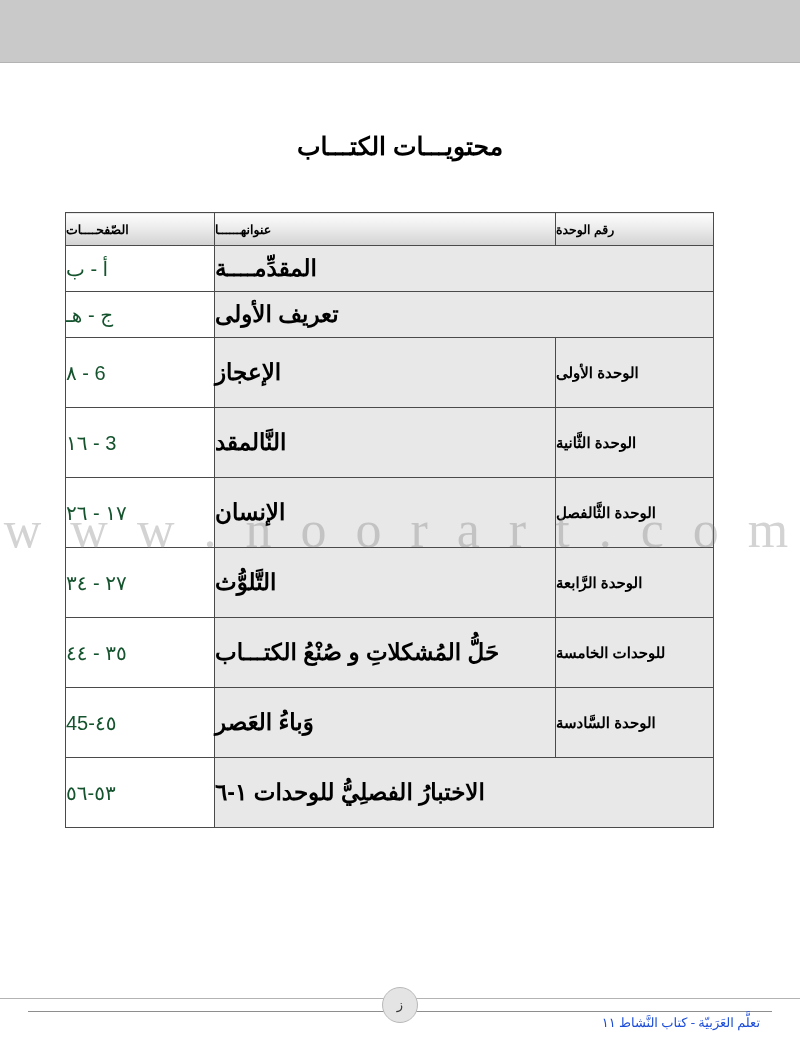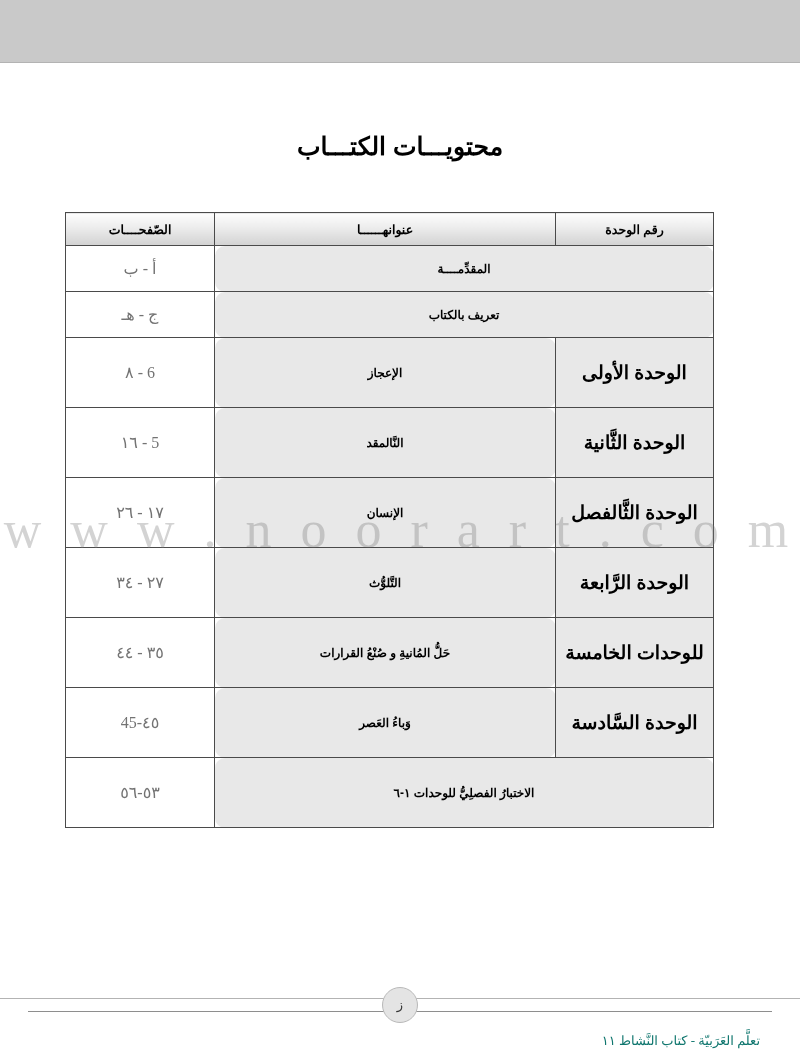--- a/index.html
+++ b/index.html
@@ -115,7 +115,7 @@
     border: 1px solid #4a4a4a;
     padding: 0;
     vertical-align: middle;
-    text-align: center;
+    text-align: left;
   }
   
   .hdr {

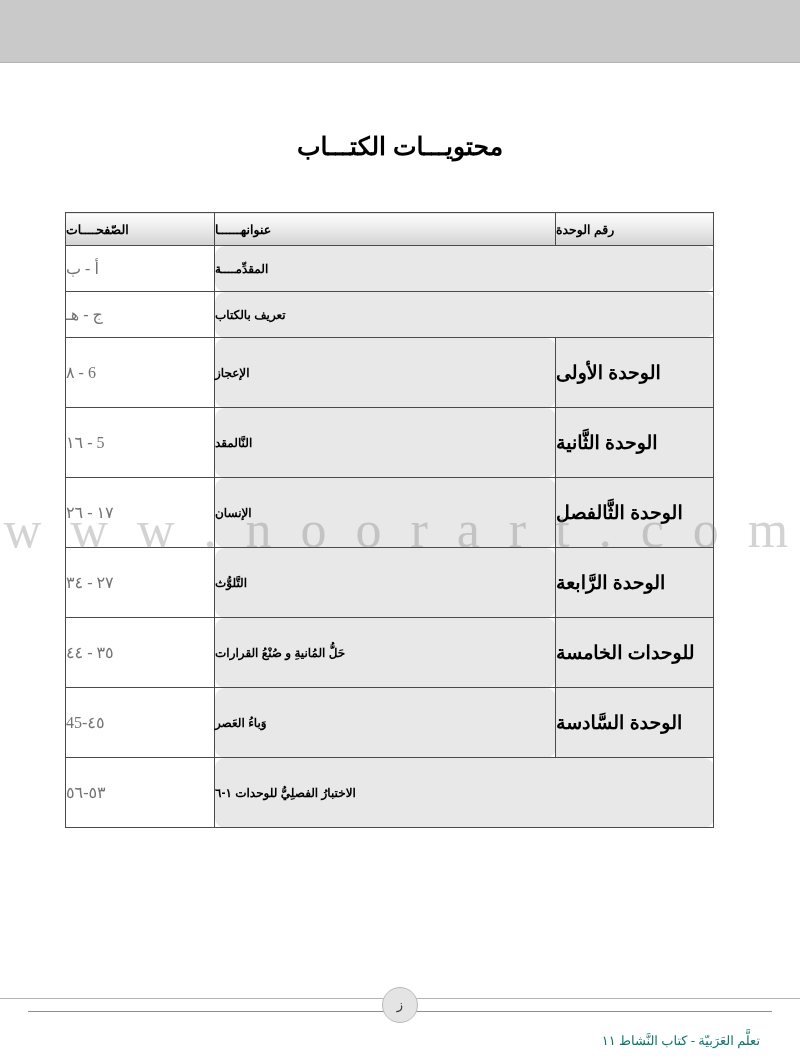--- a/index.html
+++ b/index.html
@@ -152,9 +152,9 @@
   }
   .cell-pages {
     background: #ffffff;
-    font-family: Liberation Serif, serif;
-    font-size: 16px;
-    color: #737373;
+    font-family: Liberation Sans, sans-serif;
+    font-size: 20px;
+    color: #14532d;
     letter-spacing: 2px;
     width: 148px;
   }

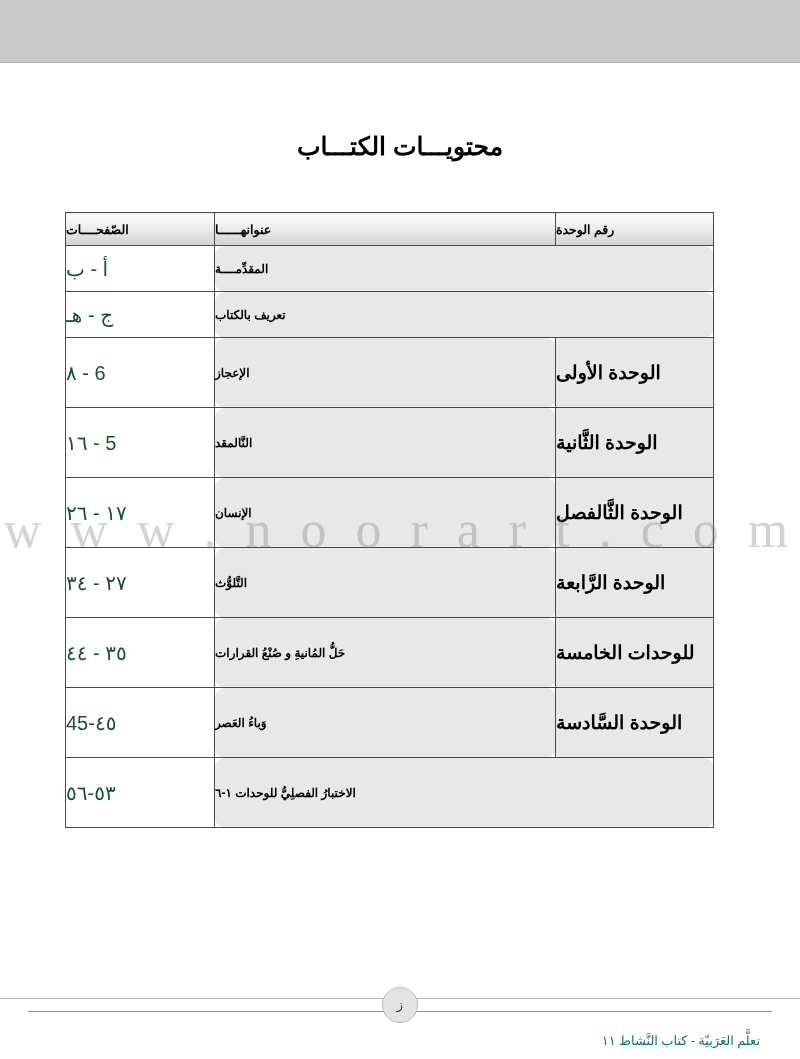--- a/index.html
+++ b/index.html
@@ -143,9 +143,8 @@
     background: #e8e8e8;
     font-family: "Liberation Sans", sans-serif;
     font-weight: bold;
-    font-size: 12px;
+    font-size: 23px;
     color: #000;
-    border-radius: 10px;
   }
   .cell-title.plain {
     background: #e8e8e8;

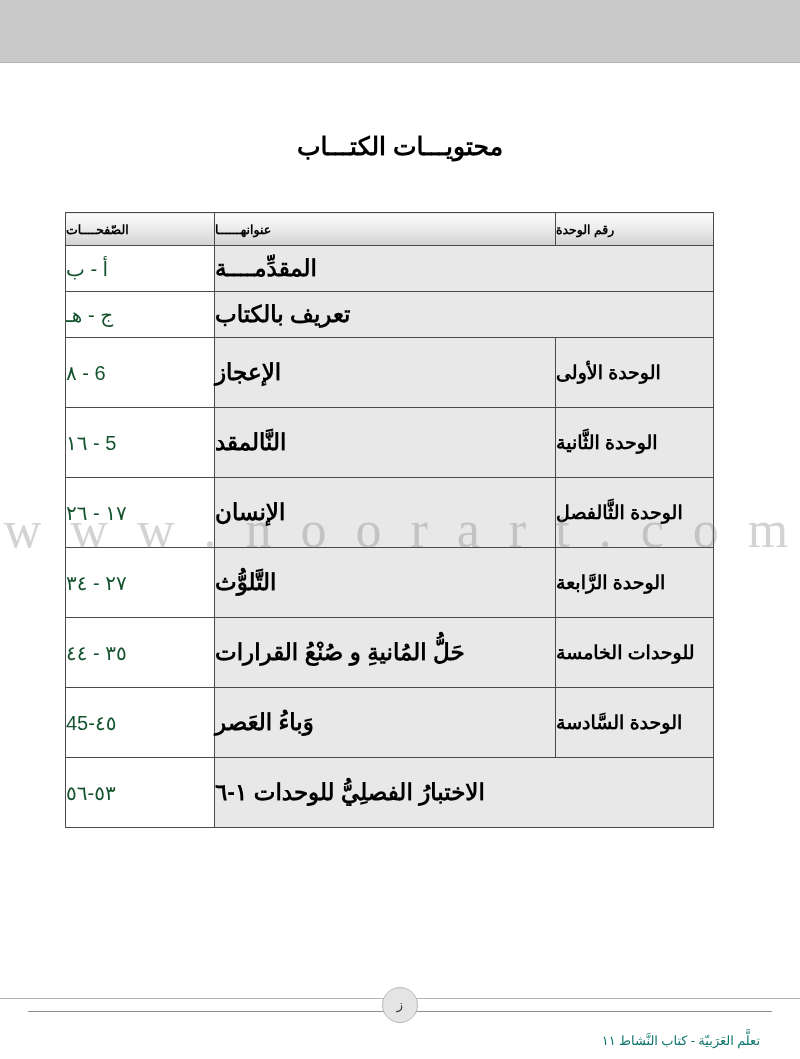--- a/index.html
+++ b/index.html
@@ -202,7 +202,7 @@
         </tr>
 
         <tr class="row-short">
-          <td class="cell-title plain" colspan="2">تعريف بالكتاب</td>
+          <td class="cell-title plain" colspan="2">تعريف الأولى</td>
           <td class="cell-pages">ج - هـ</td>
         </tr>
 

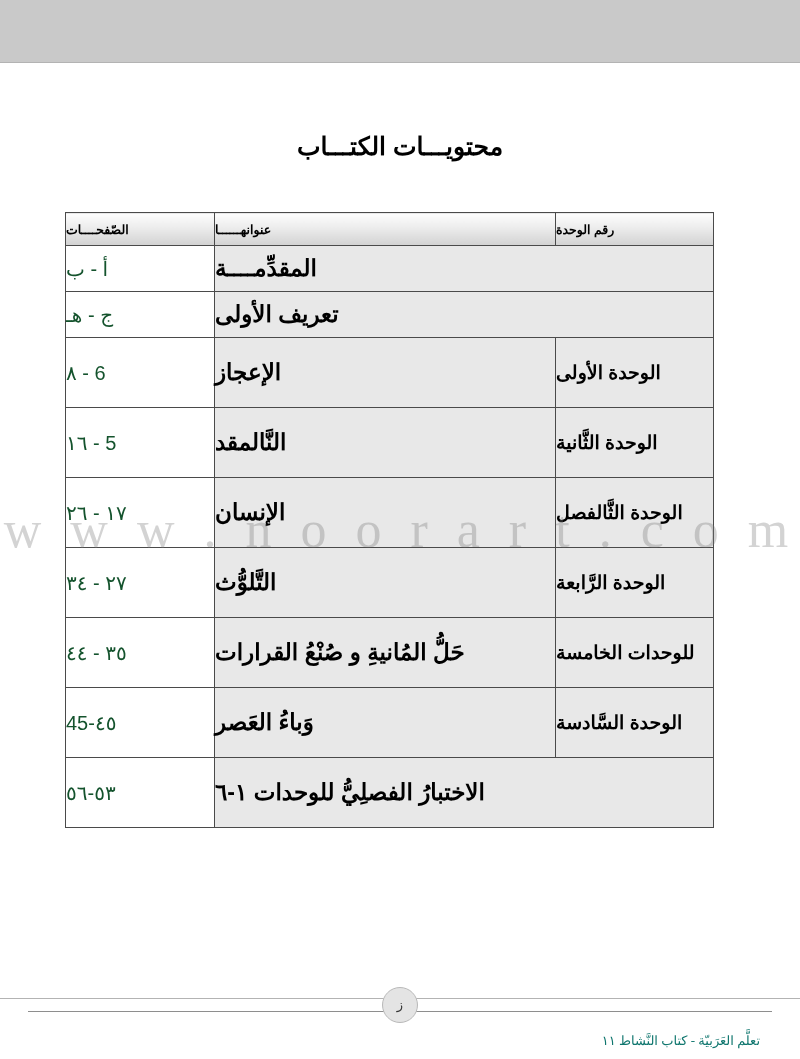--- a/index.html
+++ b/index.html
@@ -135,7 +135,7 @@
     background: #e8e8e8;
     font-family: "Liberation Sans", sans-serif;
     font-weight: bold;
-    font-size: 19px;
+    font-size: 15px;
     color: #000;
     width: 157px;
   }

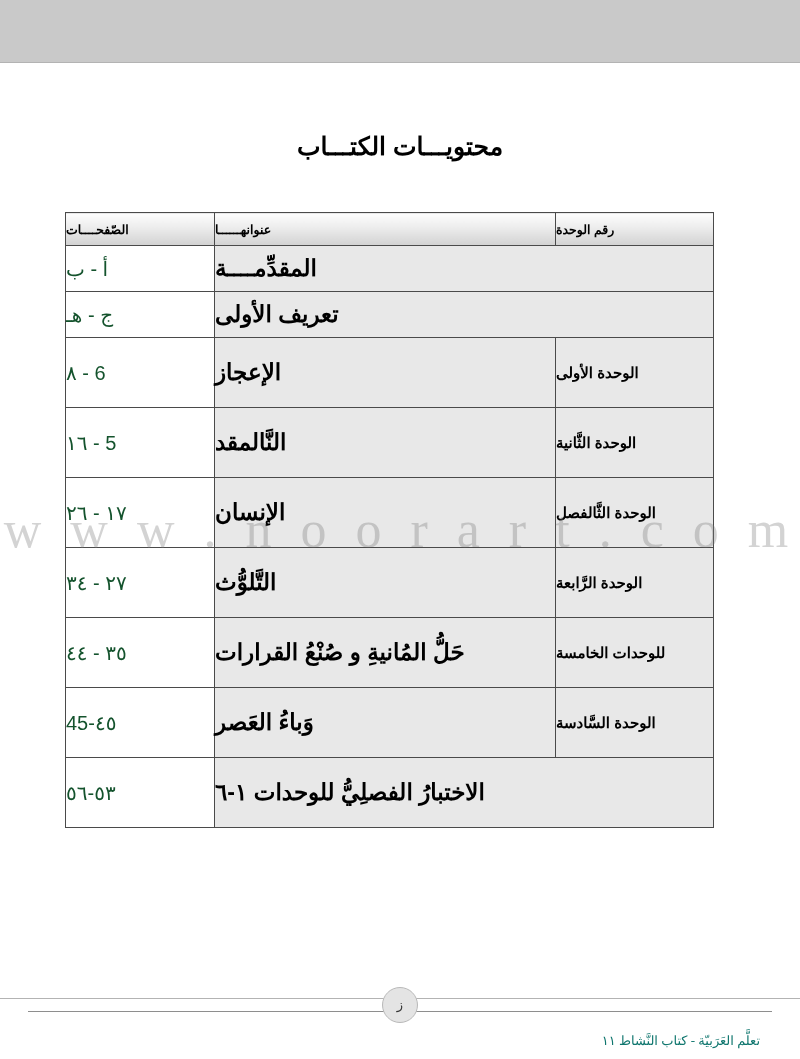--- a/index.html
+++ b/index.html
@@ -215,7 +215,7 @@
         <tr class="row">
           <td class="cell-unit">الوحدة الثَّانية</td>
           <td class="cell-title">النَّالمقد</td>
-          <td class="cell-pages">5 - ١٦</td>
+          <td class="cell-pages">3 - ١٦</td>
         </tr>
 
         <tr class="row">

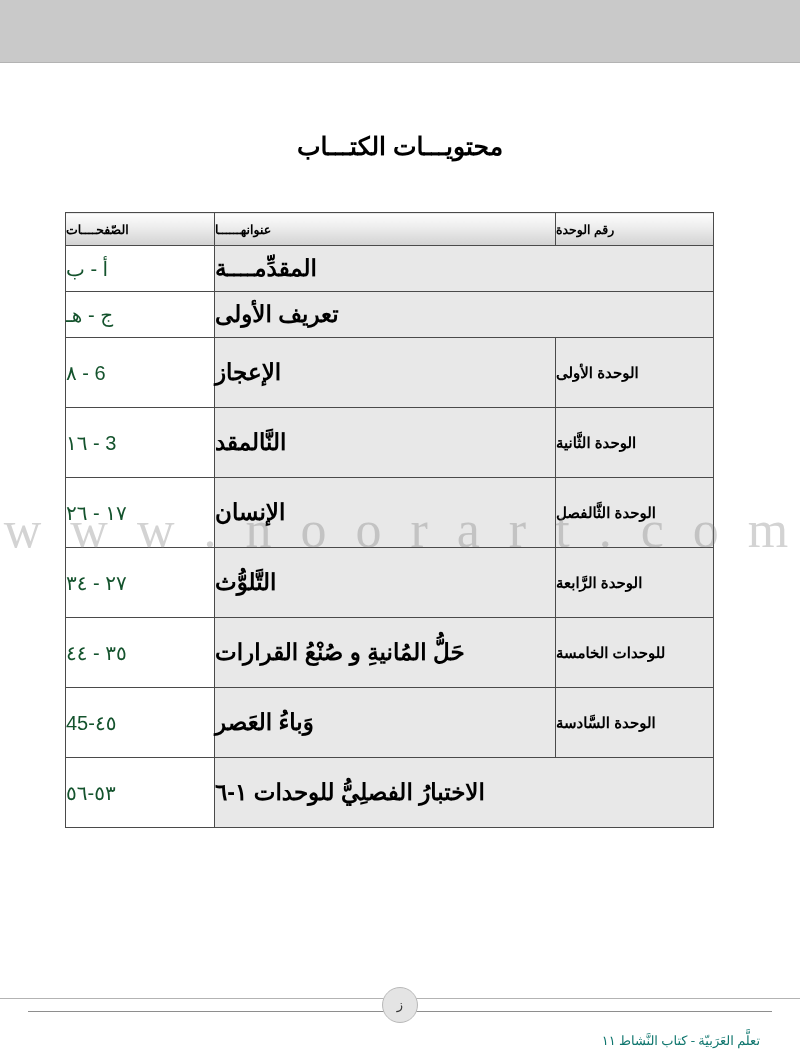--- a/index.html
+++ b/index.html
@@ -232,7 +232,7 @@
 
         <tr class="row">
           <td class="cell-unit">للوحدات الخامسة</td>
-          <td class="cell-title">حَلُّ المُانيةِ و صُنْعُ القرارات</td>
+          <td class="cell-title">حَلُّ المُشكلاتِ و صُنْعُ الكتـــاب</td>
           <td class="cell-pages">٣٥ - ٤٤</td>
         </tr>
 

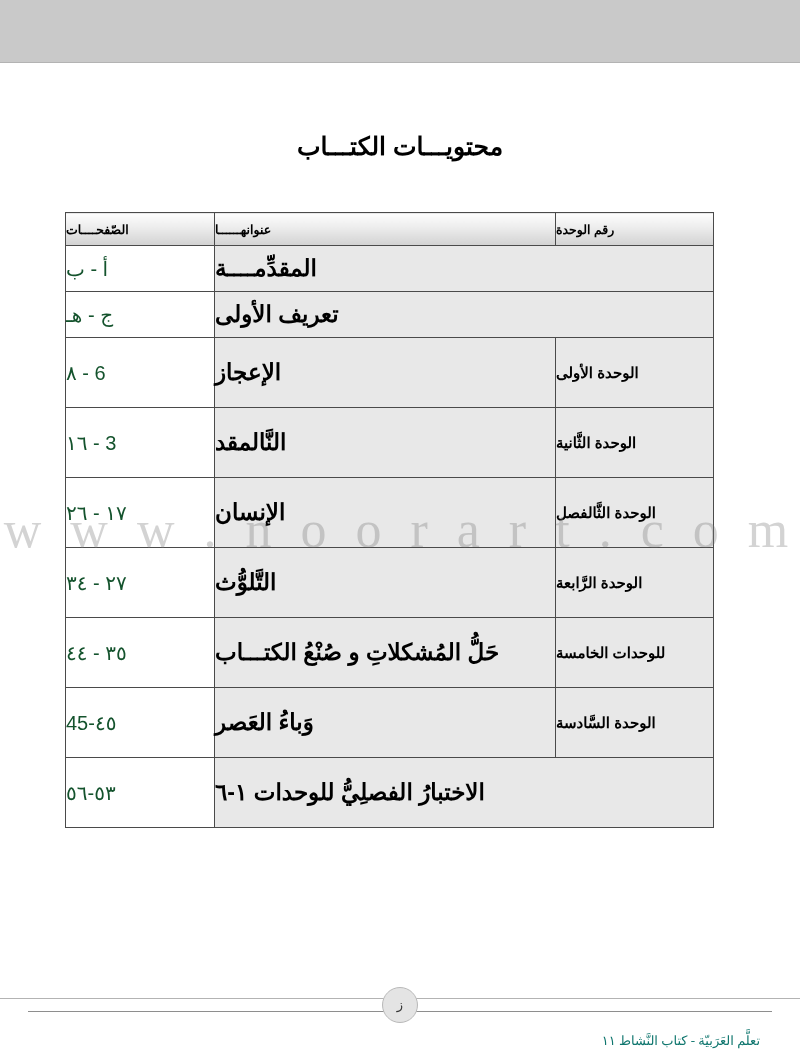--- a/index.html
+++ b/index.html
@@ -58,10 +58,10 @@
   .footer-text {
     position: absolute;
     right: 40px;
-    bottom: 10px;
+    bottom: 28px;
     font-family: "Liberation Serif", serif;
     font-size: 13px;
-    color: #0f766e;
+    color: #1d4ed8;
     direction: rtl;
     white-space: nowrap;
   }

